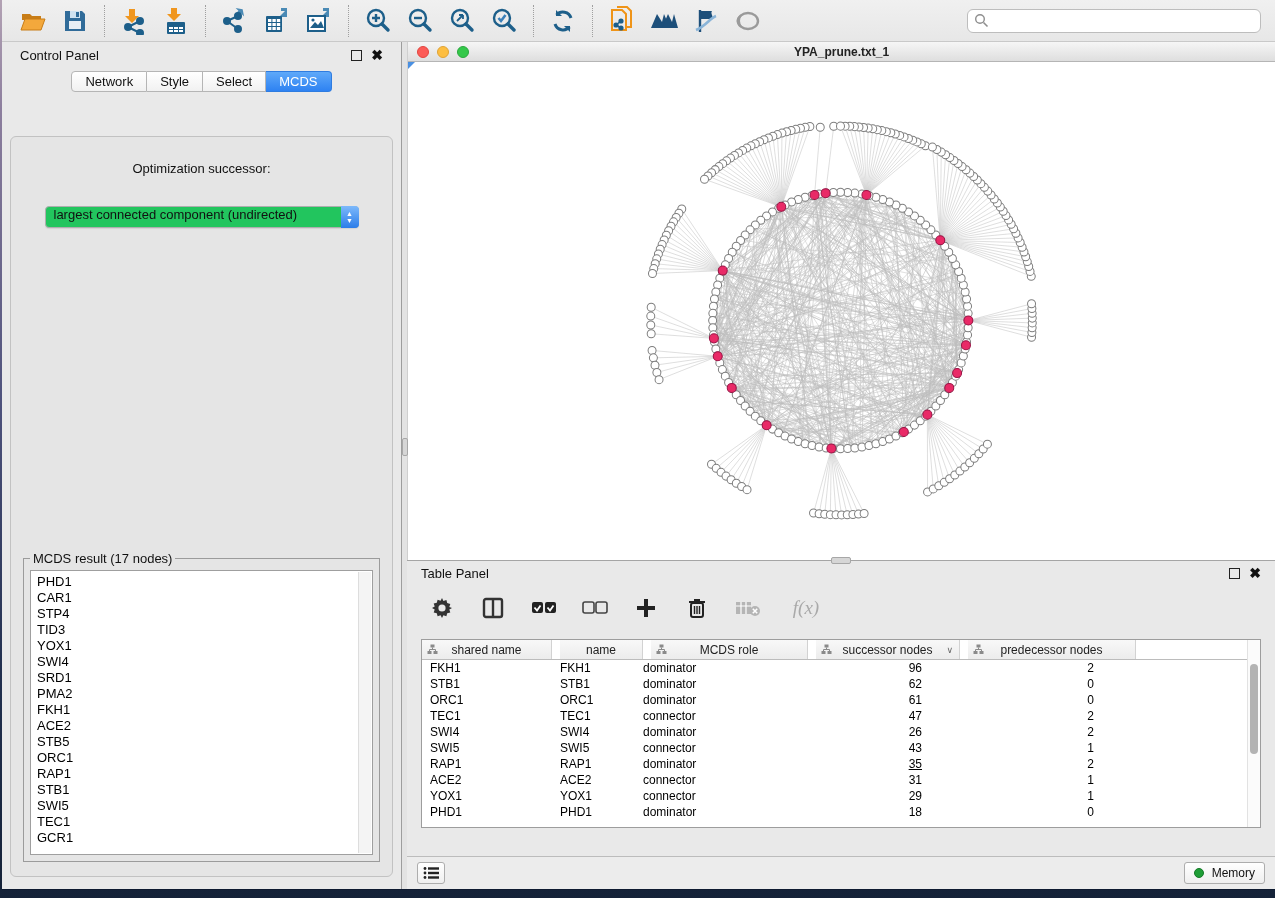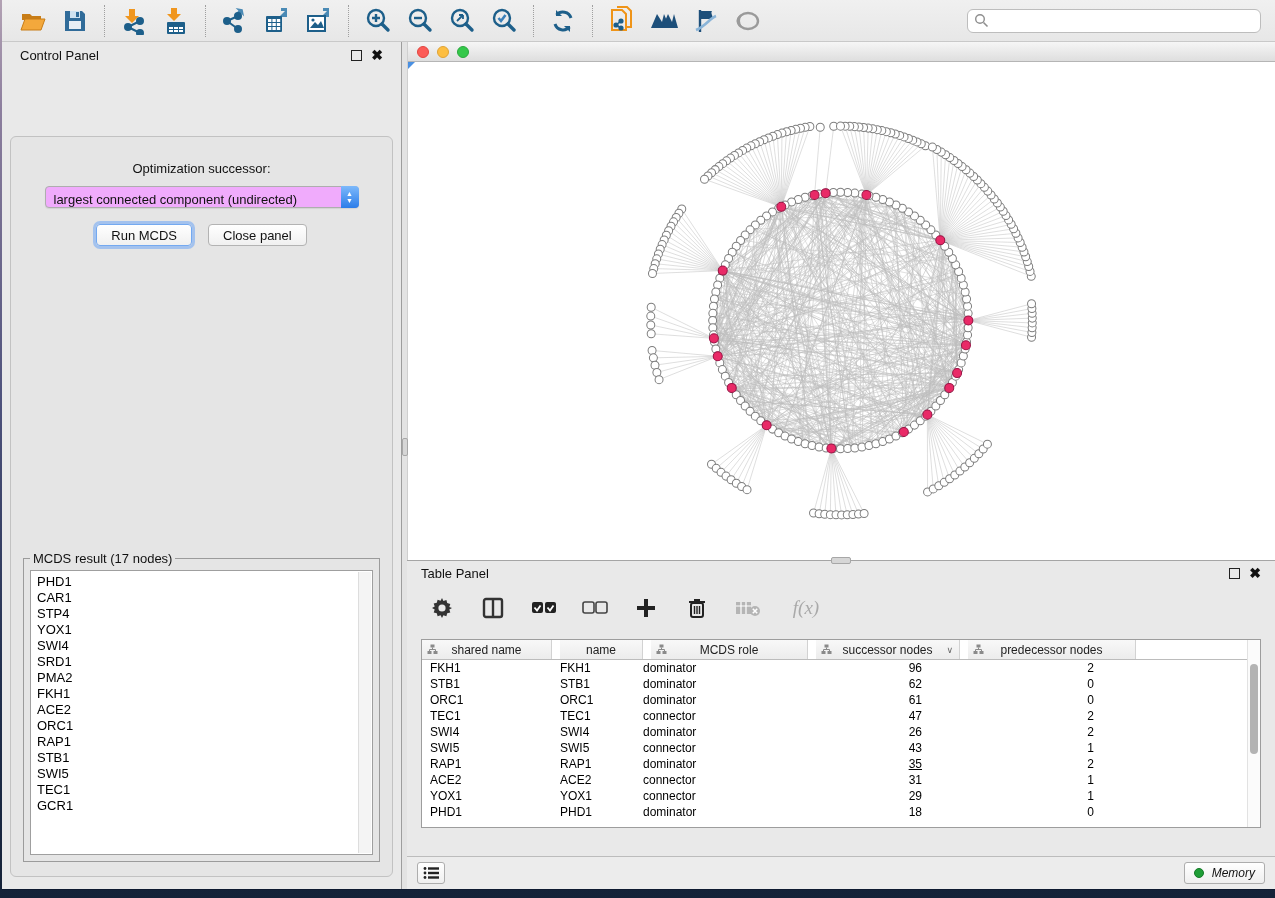--- a/index.html
+++ b/index.html
@@ -347,6 +347,7 @@
             <span class="light yellow"></span>
             <span class="light green"></span>
           </div>
+          <div class="net-title">YPA_prune.txt_1</div>
         </div>
         <div class="net-canvas">
           <div class="corner-tri"></div>

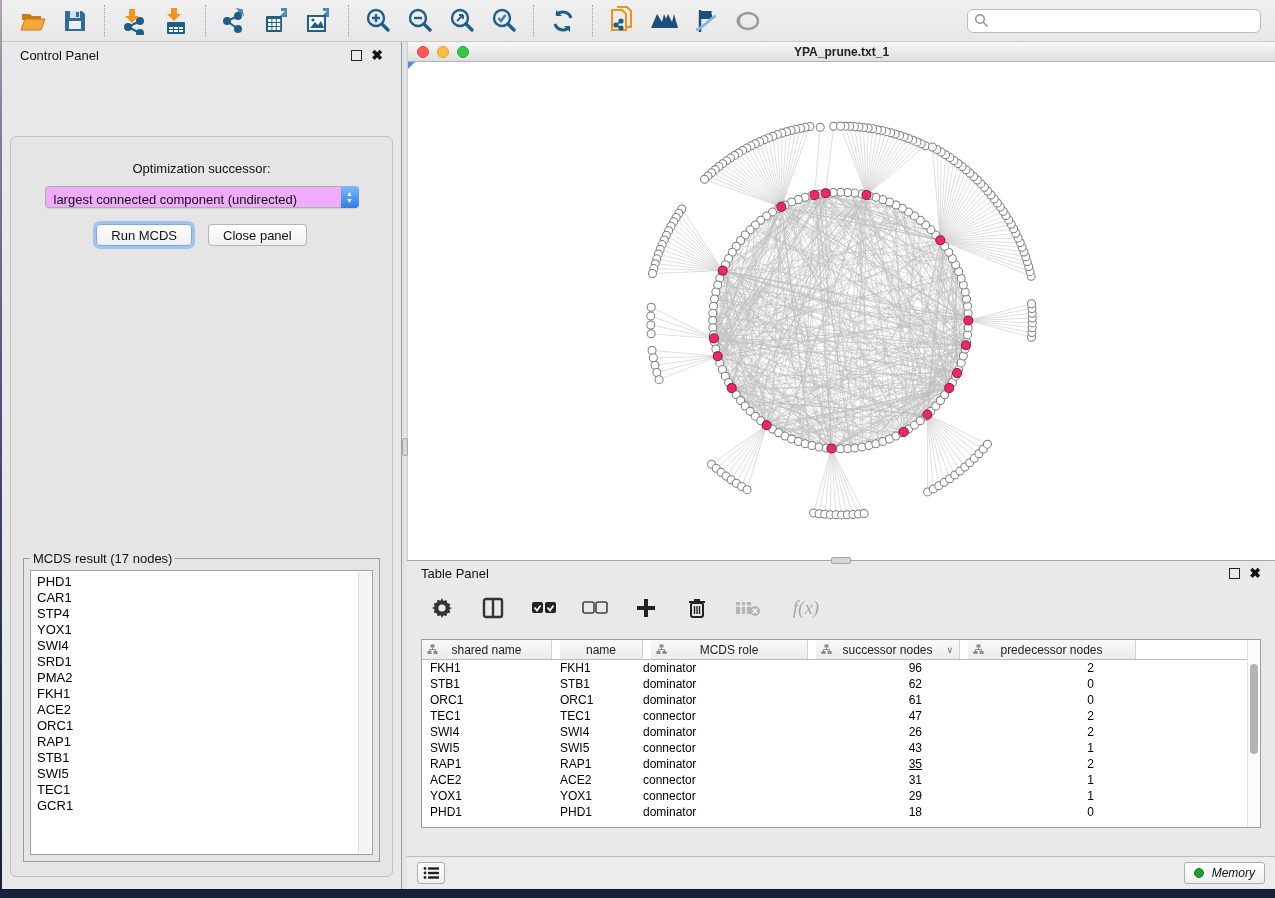--- a/index.html
+++ b/index.html
@@ -293,6 +293,12 @@
           <span class="close-ic">✖</span>
         </span>
       </div>
+      <div class="cp-tabs">
+            <div class="cp-tab">Network</div>
+            <div class="cp-tab">Style</div>
+            <div class="cp-tab">Select</div>
+            <div class="cp-tab selected">MCDS</div>
+          </div>
       <div class="cp-content">
         <div class="opt-label">Optimization successor:</div>
         <div class="combo-row">

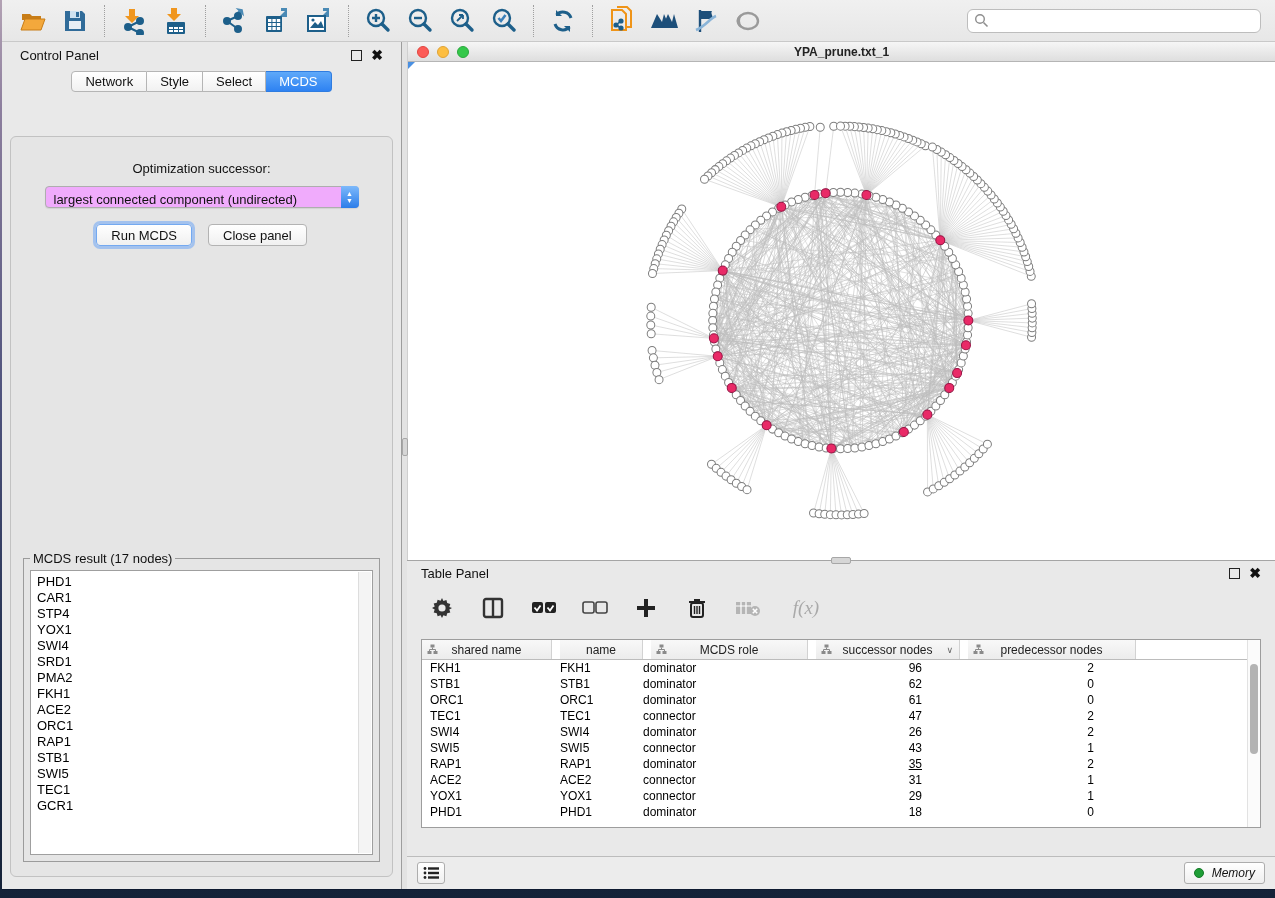--- a/index.html
+++ b/index.html
@@ -44,8 +44,8 @@
     background:#e5e5e5; border:1px solid #c2c2c2; border-radius:6px; }
   .opt-label { text-align:center; font-size:13px; color:#111; margin-top:24px; }
   .combo-row { display:flex; justify-content:center; margin-top:10px; }
-  .combo { width:314px; height:22px; background:#f0abfc; border:1px solid #aeaeae; border-radius:4px;
-    display:flex; align-items:flex-end; position:relative; box-shadow:0 1px 1px rgba(0,0,0,.08); }
+  .combo { width:314px; height:22px; background:#22c55e; border:1px solid #aeaeae; border-radius:4px;
+    display:flex; align-items:flex-start; position:relative; box-shadow:0 1px 1px rgba(0,0,0,.08);margin-top:20px; }
   .combo-text { flex:1; font-size:13px; padding-left:8px; color:#111; white-space:nowrap; overflow:hidden; }
   .combo-step { width:18px; height:22px; margin:-1px -1px -1px 0; border-radius:0 4px 4px 0;
     background:linear-gradient(#7db9fb,#2c7de9); display:flex; flex-direction:column;

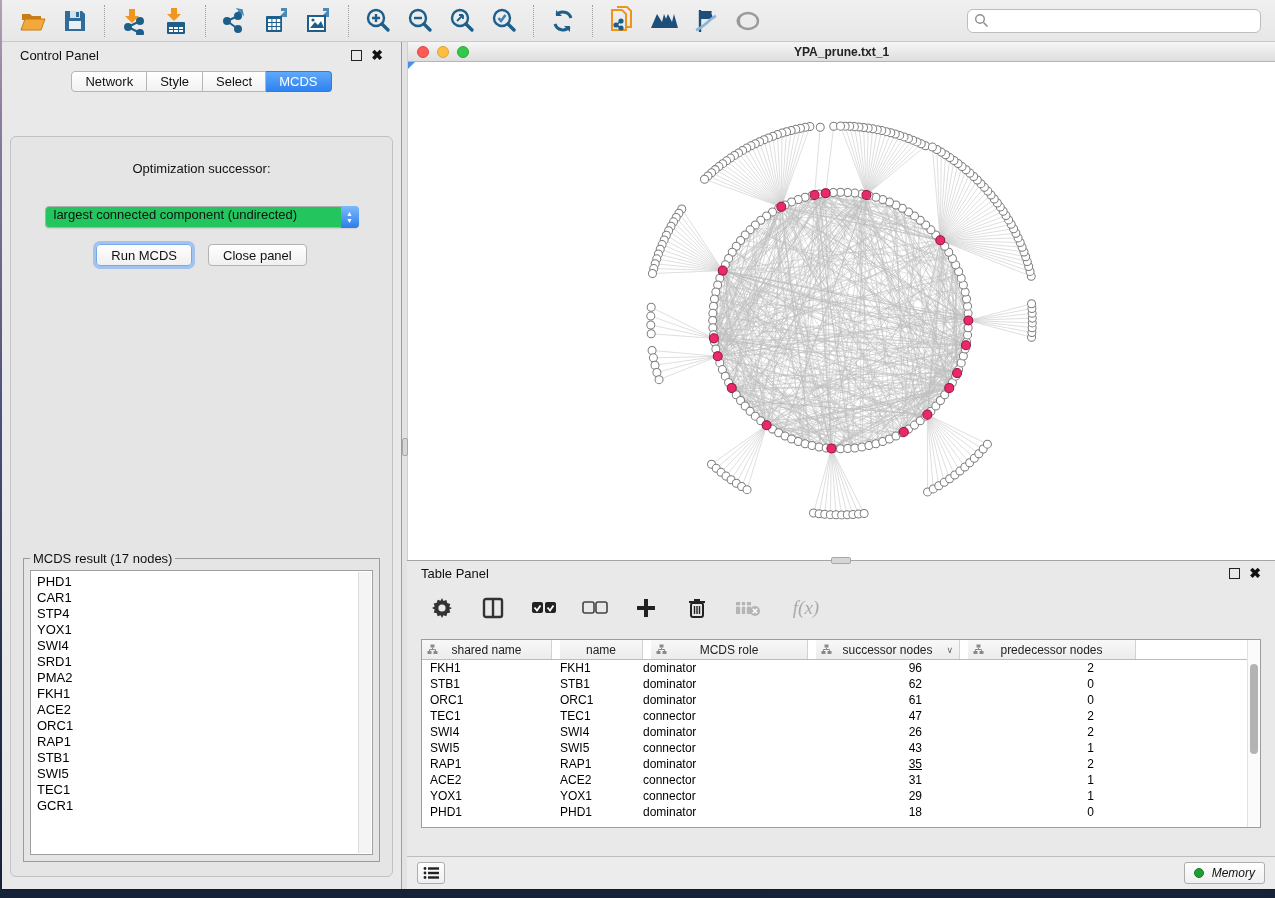--- a/index.html
+++ b/index.html
@@ -309,10 +309,6 @@
                   <span>▼</span>
                 </span>
           </div>
-        </div>
-        <div class="btn-row">
-          <button class="mac-btn focused">Run MCDS</button>
-          <button class="mac-btn">Close panel</button>
         </div>
         <fieldset class="result-box">
           <legend>MCDS result (17 nodes)</legend>

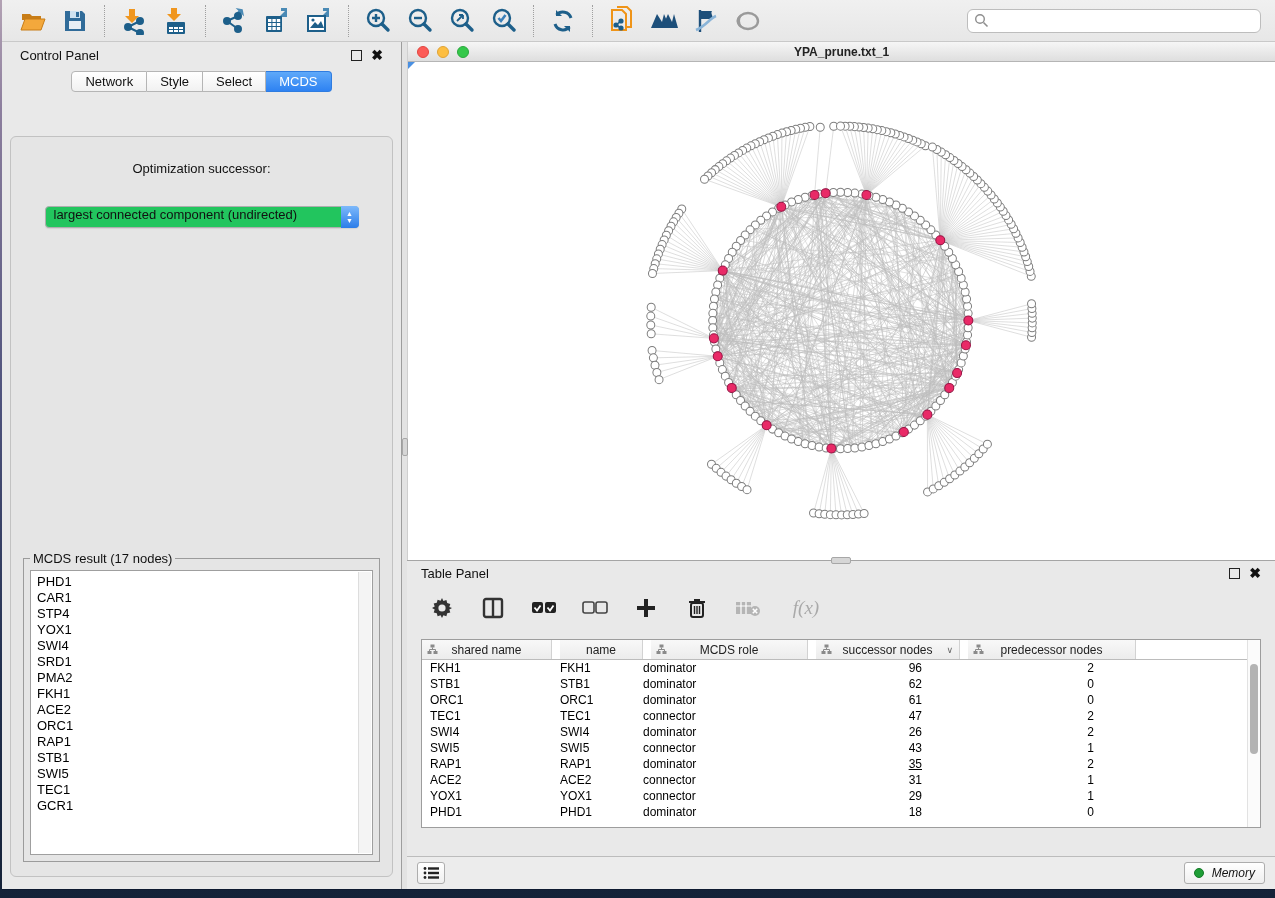--- a/index.html
+++ b/index.html
@@ -317,6 +317,7 @@
                   <li>PHD1</li>
                   <li>CAR1</li>
                   <li>STP4</li>
+                  <li>TID3</li>
                   <li>YOX1</li>
                   <li>SWI4</li>
                   <li>SRD1</li>

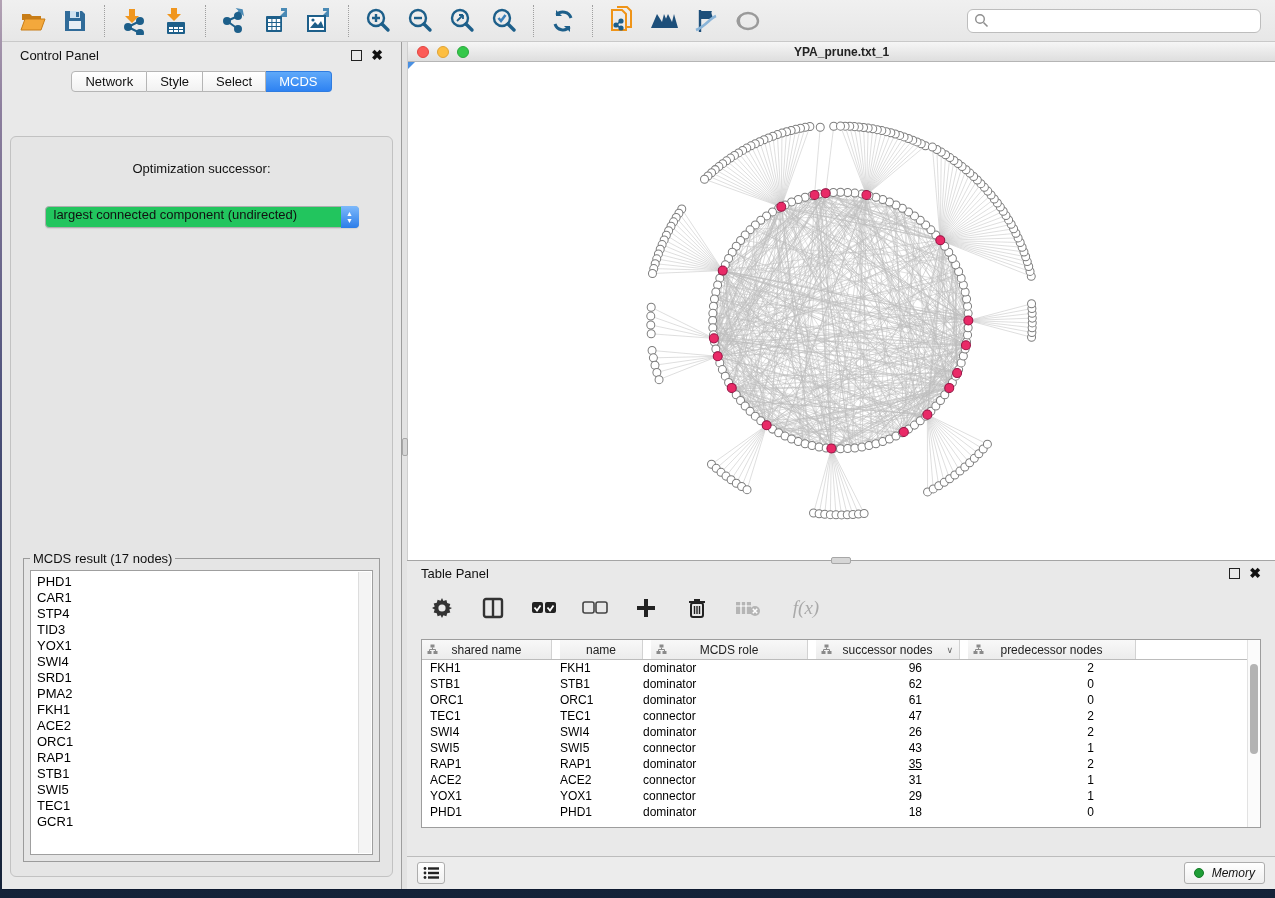--- a/index.html
+++ b/index.html
@@ -324,6 +324,7 @@
                   <li>PMA2</li>
                   <li>FKH1</li>
                   <li>ACE2</li>
+                  <li>STB5</li>
                   <li>ORC1</li>
                   <li>RAP1</li>
                   <li>STB1</li>

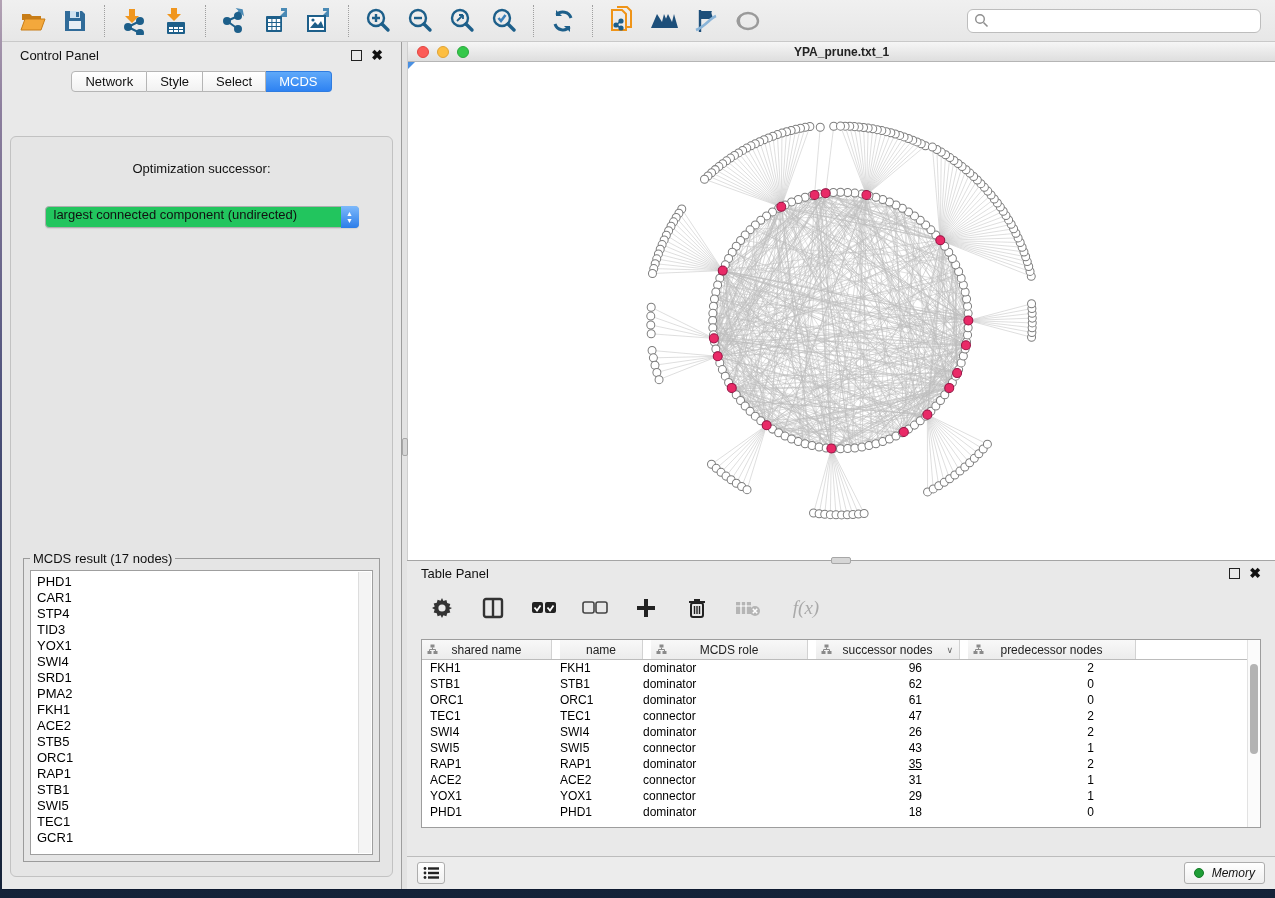--- a/index.html
+++ b/index.html
@@ -112,7 +112,7 @@
   .list-btn { width:28px; height:22px; background:linear-gradient(#ffffff,#efefef); border:1px solid #adadad;
     border-radius:3px; display:flex; align-items:center; justify-content:center; }
   .mem-btn { margin-left:auto; height:22px; padding:0 9px; display:flex; align-items:center; gap:8px;
-    background:linear-gradient(#ffffff,#efefef); border:1px solid #adadad; border-radius:3px; font-size:12px; color:#111;font-style:italic; }
+    background:linear-gradient(#ffffff,#efefef); border:1px solid #adadad; border-radius:3px; font-size:12px; color:#111; }
   .mem-dot { width:10px; height:10px; border-radius:50%; background:#1f9e37; border:1px solid #157a28; }
 </style>
 </head>

